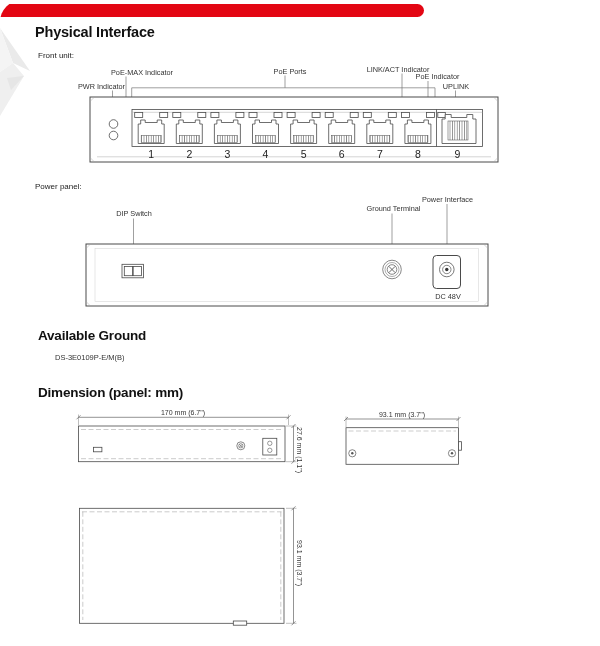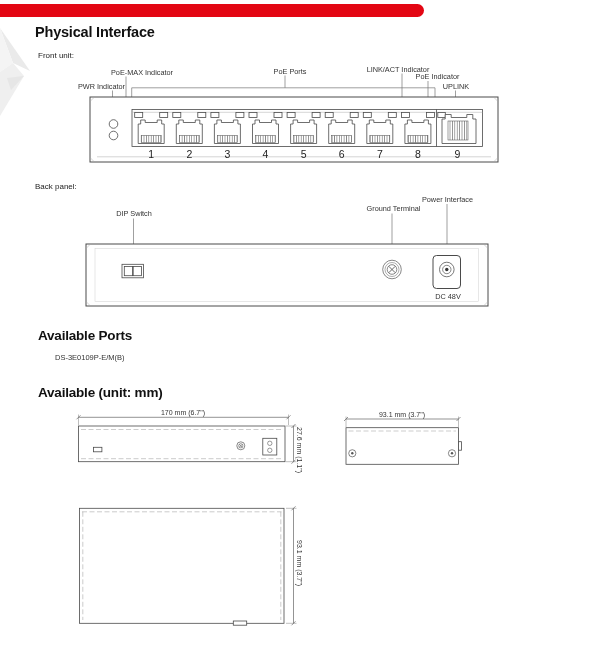--- a/index.html
+++ b/index.html
@@ -6,7 +6,7 @@
   body{background:#fff;}
   #page{
     position:relative;width:600px;height:646px;background:#fff;overflow:hidden;
-    font-family:"Liberation Sans",sans-serif;color:#222;
+    font-family:"Liberation Sans",sans-serif;color:#222;border-radius:22px;
   }
   .abs{position:absolute;}
   #brand-bar{

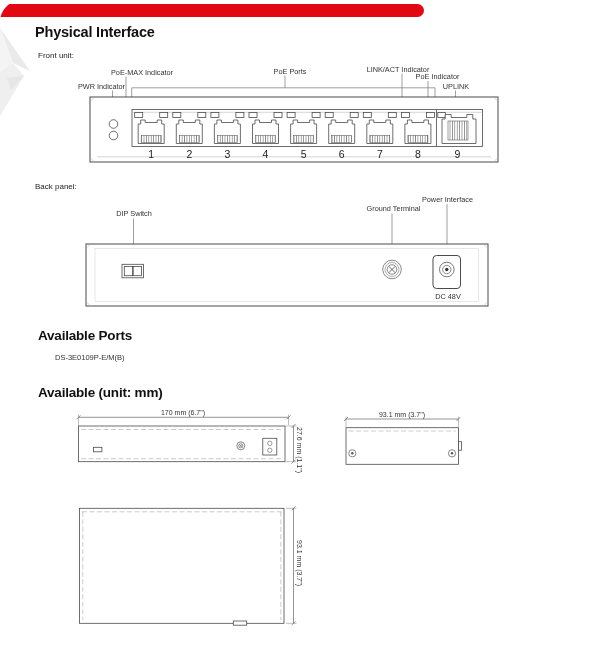--- a/index.html
+++ b/index.html
@@ -119,7 +119,7 @@
     </g>
   </svg>
 
-  <div class="abs sub-label" style="left:35px;top:182px">Back panel:</div>
+  <div class="abs sub-label" style="left:35px;top:182px">Power panel:</div>
 
   <svg class="abs" style="left:55px;top:180px" width="470" height="135" viewBox="55 180 470 135">
     <text class="lbl" x="134" y="216" text-anchor="middle">DIP Switch</text>

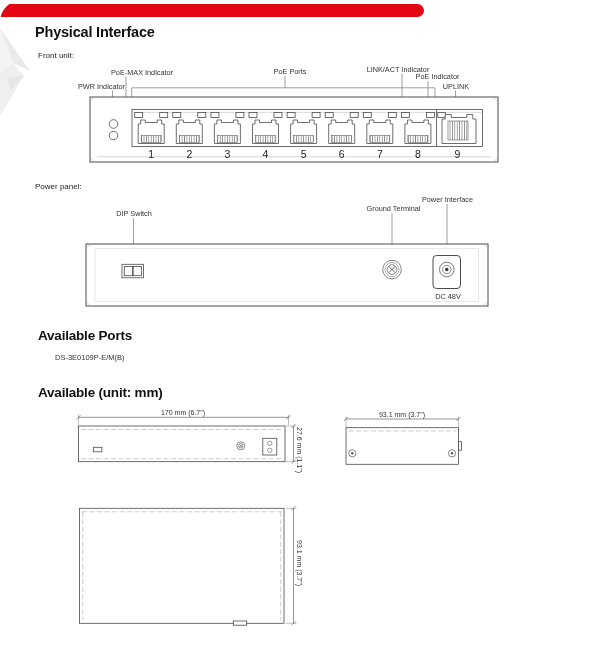--- a/index.html
+++ b/index.html
@@ -160,7 +160,7 @@
     <text class="lbl" x="448" y="298.5" text-anchor="middle">DC 48V</text>
   </svg>
 
-  <div class="abs h-title" style="left:38px;top:328px;font-size:13.5px">Available Ports</div>
+  <div class="abs h-title" style="left:38px;top:328px;font-size:13.5px">Available Ground</div>
   <div class="abs model-text" style="left:55px;top:353px">DS-3E0109P-E/M(B)</div>
   <div class="abs h-title" style="left:38px;top:385px;font-size:13.5px">Available (unit: mm)</div>
 

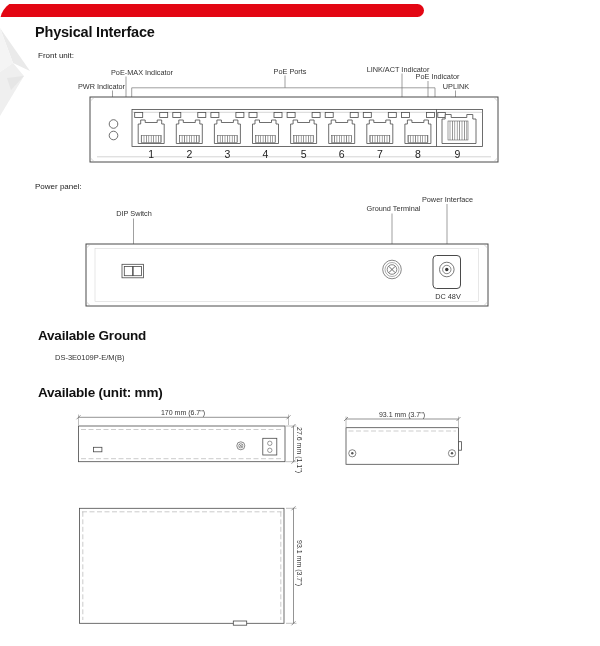--- a/index.html
+++ b/index.html
@@ -162,7 +162,7 @@
 
   <div class="abs h-title" style="left:38px;top:328px;font-size:13.5px">Available Ground</div>
   <div class="abs model-text" style="left:55px;top:353px">DS-3E0109P-E/M(B)</div>
-  <div class="abs h-title" style="left:38px;top:385px;font-size:13.5px">Available (unit: mm)</div>
+  <div class="abs h-title" style="left:38px;top:385px;font-size:13.5px">Dimension (panel: mm)</div>
 
   <svg class="abs" style="left:55px;top:403px" width="425" height="243" viewBox="55 403 425 243">
 

